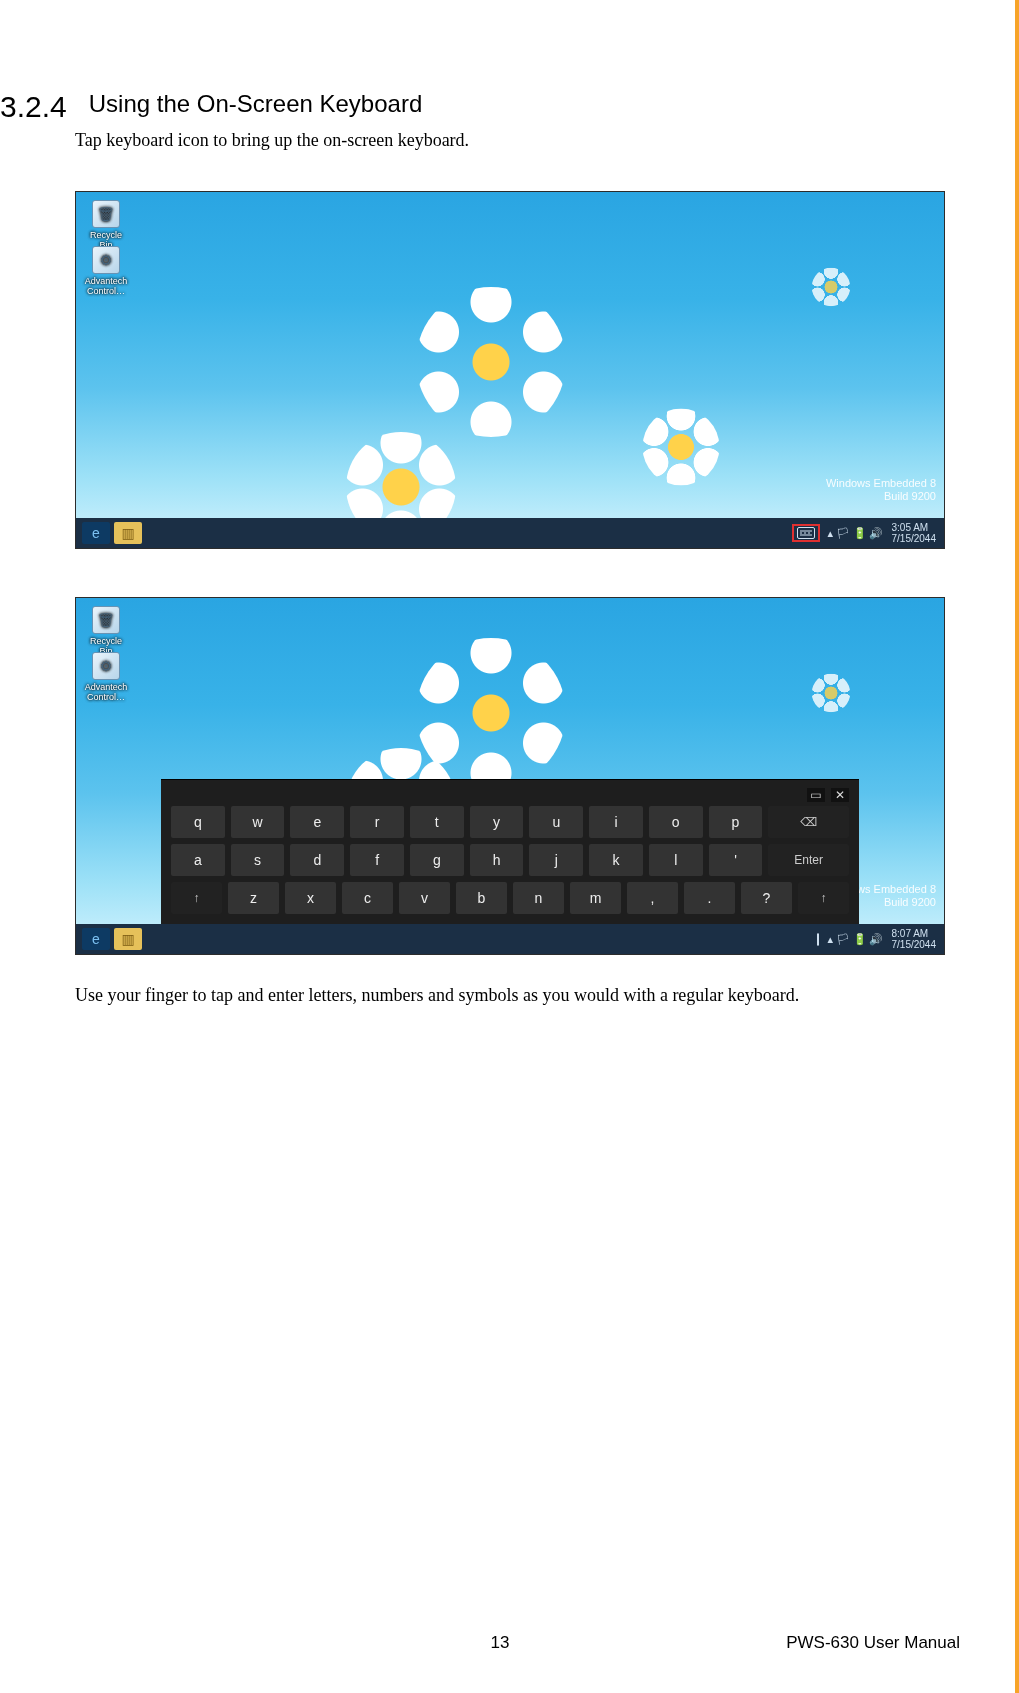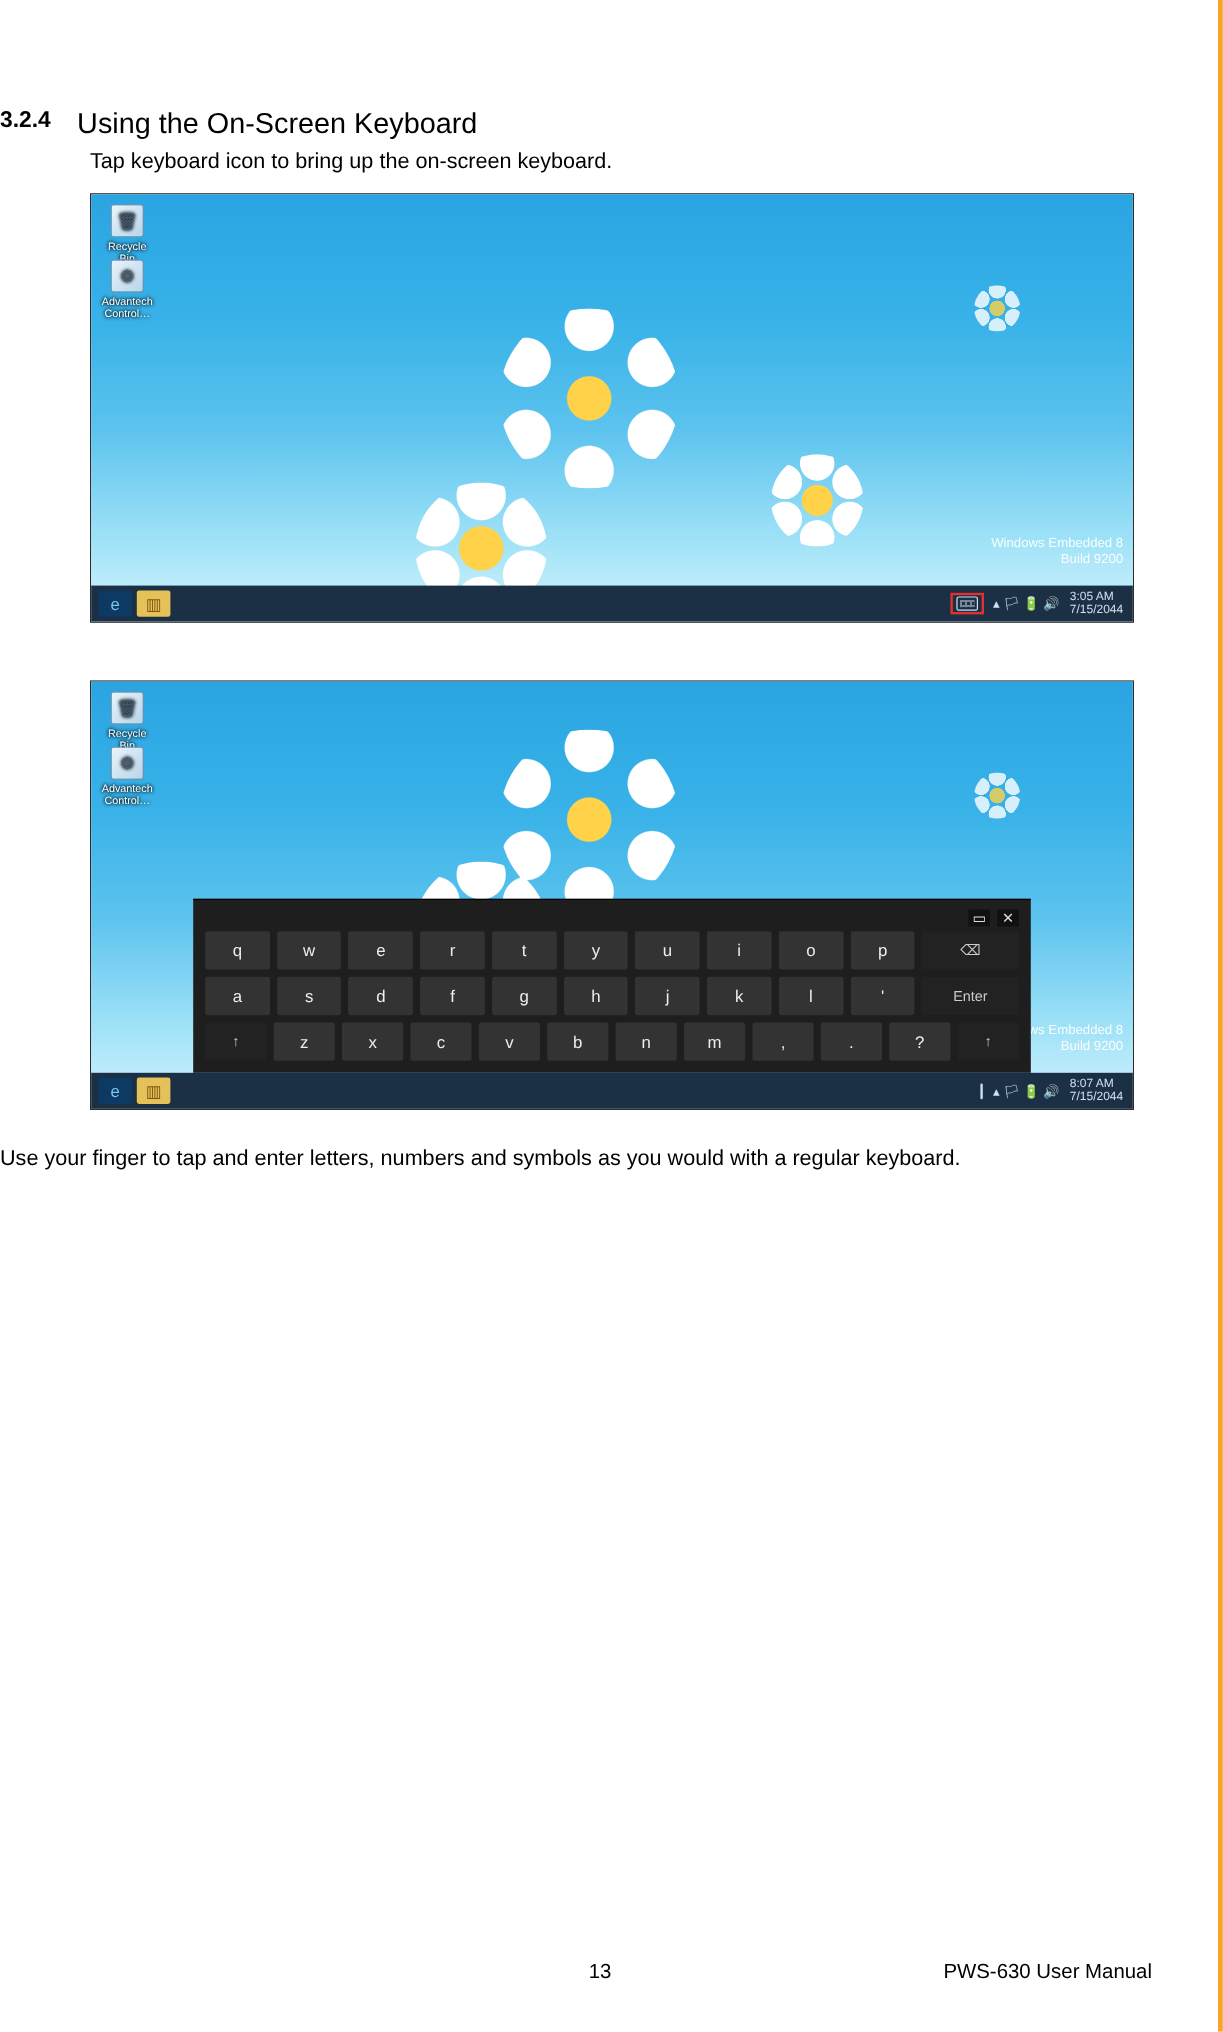--- a/index.html
+++ b/index.html
@@ -13,7 +13,7 @@
     }
     .content { padding: 90px 55px 0 0; }
     .section-head { display: flex; gap: 22px; margin-bottom: 6px; }
-    .sec-num { font-size: 19px; font-weight: bold; }
+    .sec-num { font-size: 30px; font-weight: normal; }
     .sec-title { font-size: 24px; font-weight: normal; }
     .intro { margin-left: 75px; font-size: 18px; margin-bottom: 16px; }
     .shot { margin-left: 75px; width: 870px; position: relative; border: 1px solid #2c2c2c; }

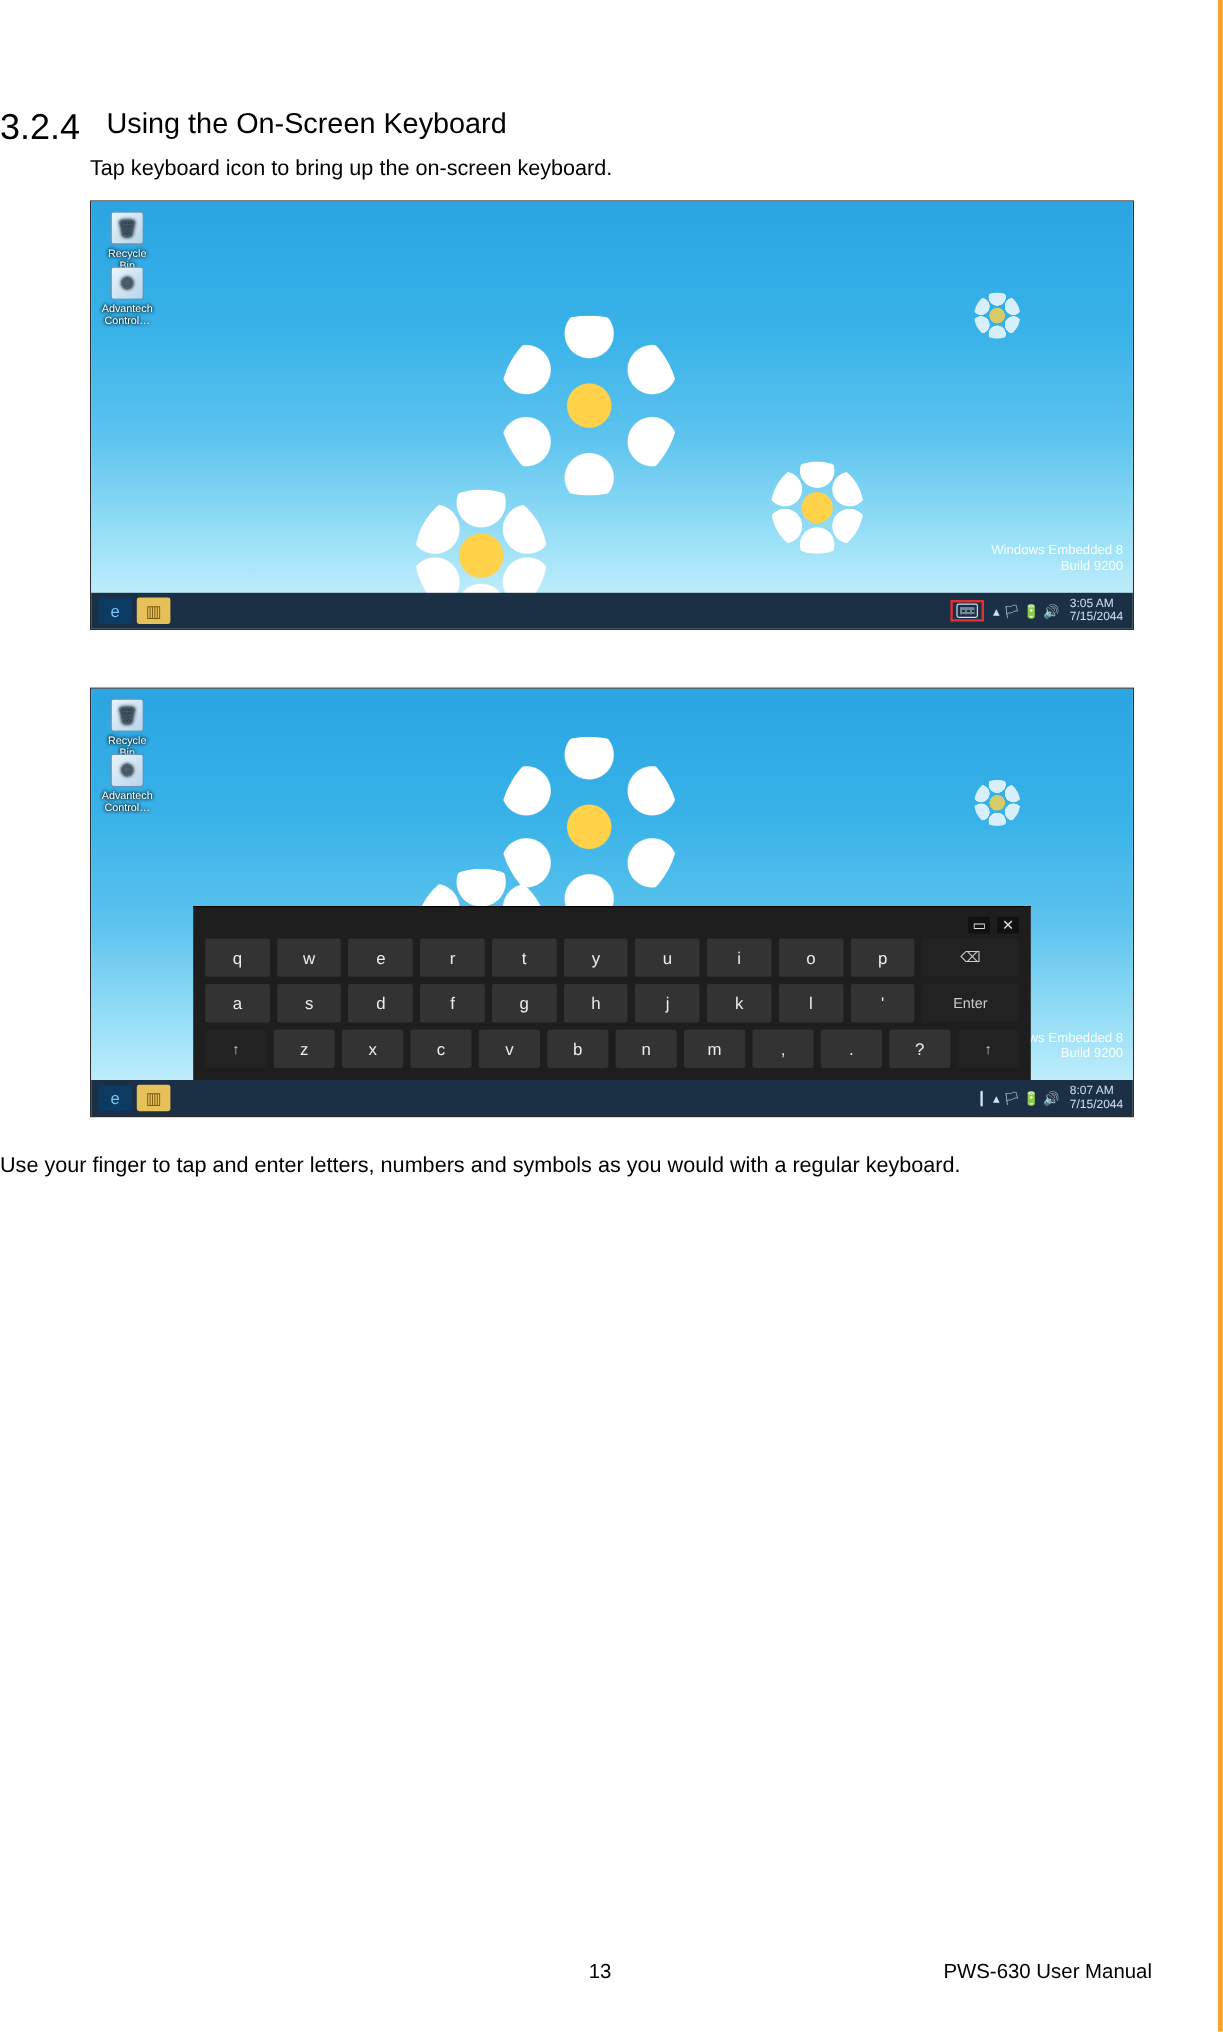--- a/index.html
+++ b/index.html
@@ -15,7 +15,7 @@
     .section-head { display: flex; gap: 22px; margin-bottom: 6px; }
     .sec-num { font-size: 30px; font-weight: normal; }
     .sec-title { font-size: 24px; font-weight: normal; }
-    .intro { margin-left: 75px; font-size: 18px; margin-bottom: 16px; }
+    .intro { margin-left: 75px; font-size: 18px; margin-bottom: 40px; font-family: Liberation Serif, serif; }
     .shot { margin-left: 75px; width: 870px; position: relative; border: 1px solid #2c2c2c; }
     .shot1 { height: 358px; margin-bottom: 48px; }
     .shot2 { height: 358px; margin-bottom: 28px; }

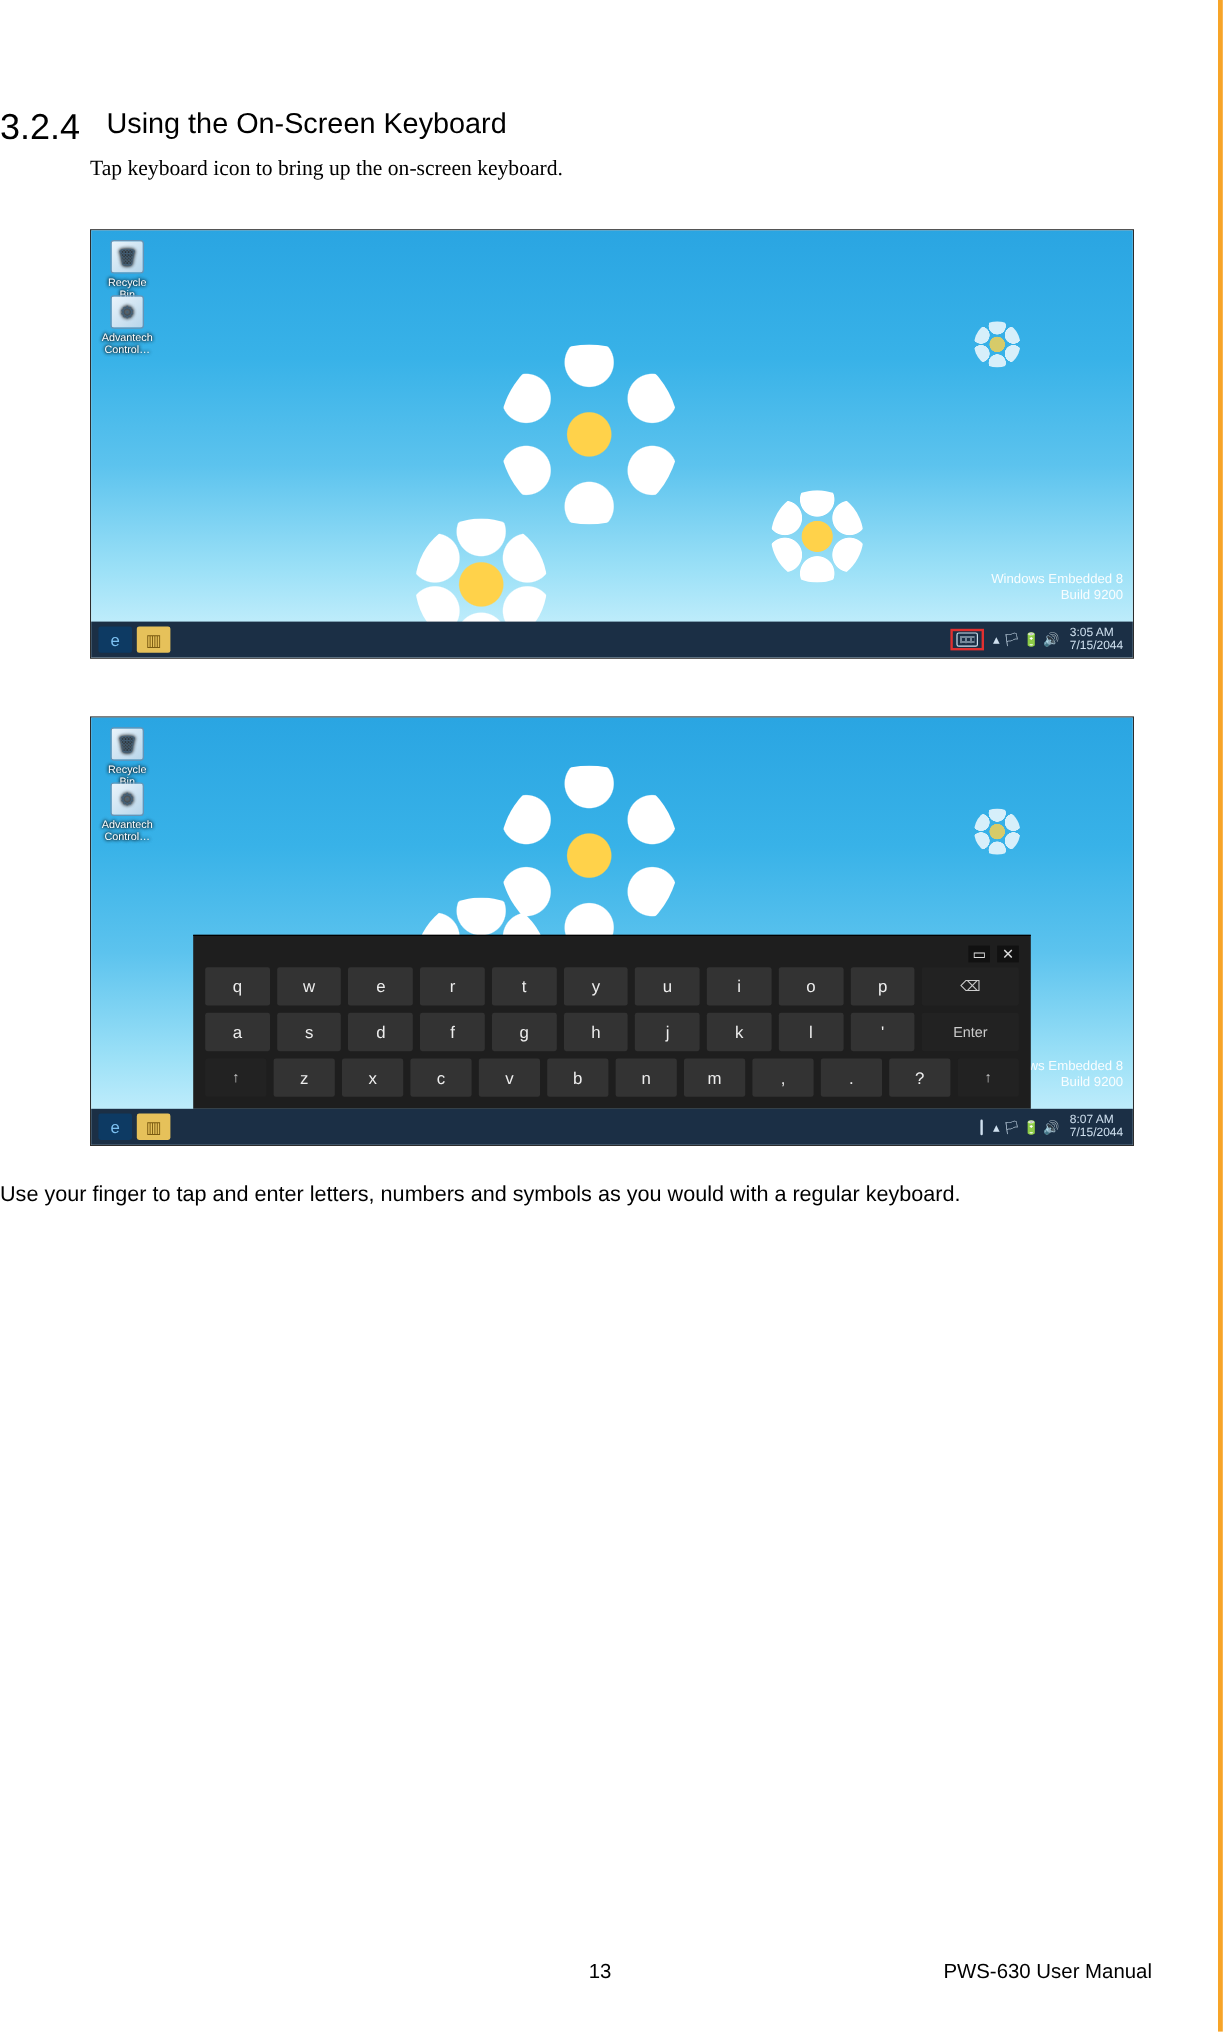--- a/index.html
+++ b/index.html
@@ -88,7 +88,7 @@
     .key.dark{background:#222;color:#ccc;font-size:12px;}
     .key.arrow{font-size:16px;}
     .osk .krow:last-child{margin-bottom:0;}
-    .closing { font-size:18px; width:870px; text-align:justify; line-height:1.35;}
+    .closing { margin-left:75px; font-size:18px; width:870px; text-align:justify; line-height:1.35;font-family:Liberation Serif, serif;}
     .footer {
       position:absolute; bottom:40px; left:0; right:55px;
       display:flex; justify-content:center; font-size:17px;

